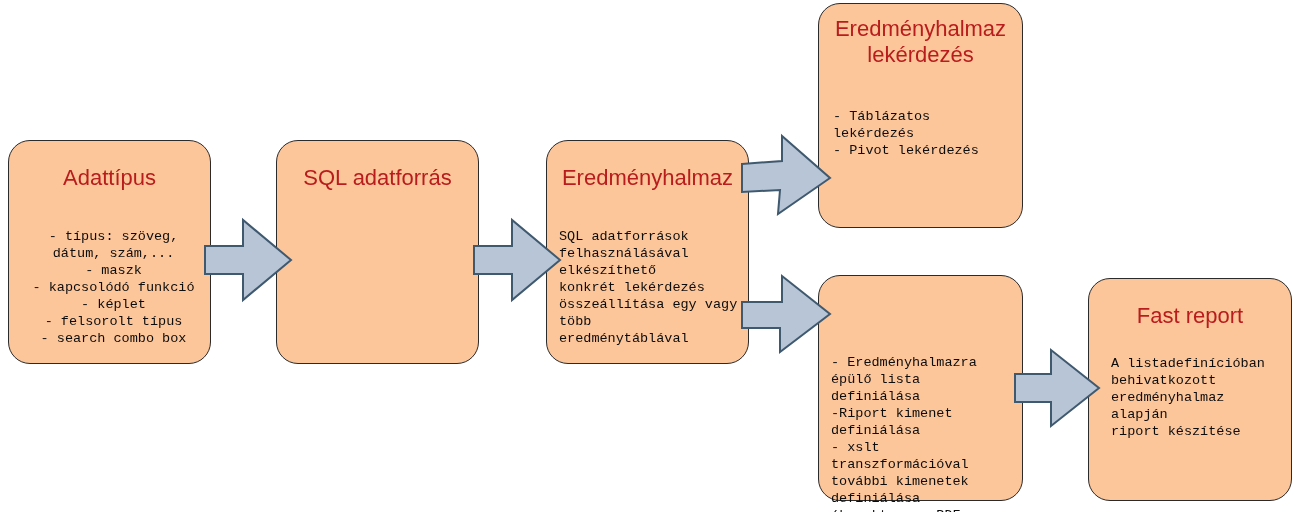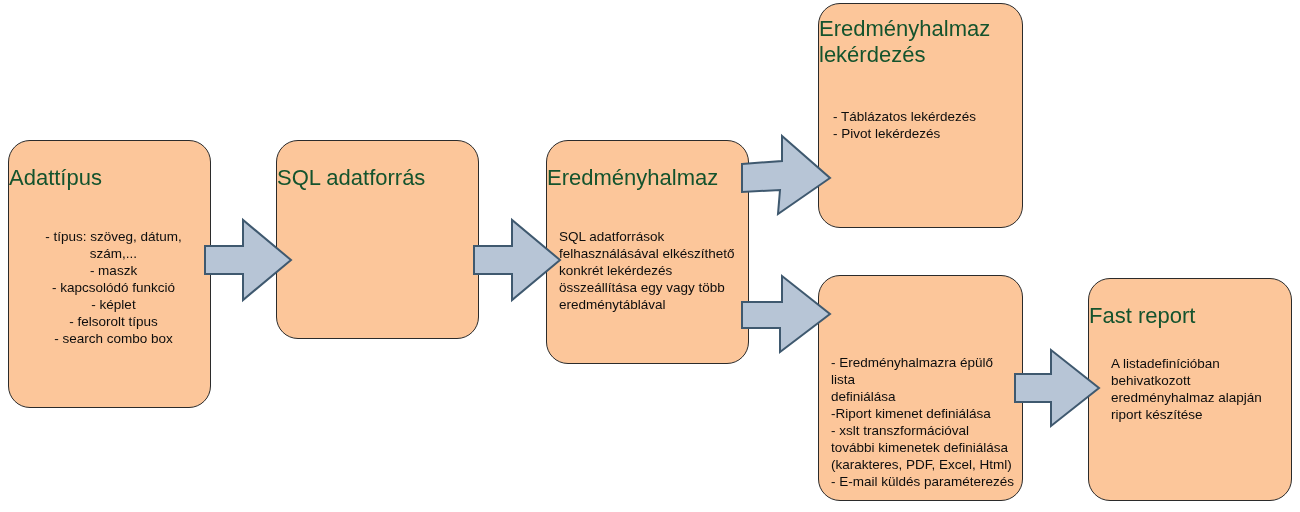--- a/index.html
+++ b/index.html
@@ -28,8 +28,8 @@
     position: absolute;
     left: 0;
     right: 0;
-    text-align: left;
-    color: #14532d;
+    text-align: center;
+    color: #b91c1c;
     font-size: 22px;
     line-height: 26px;
     font-weight: 400;

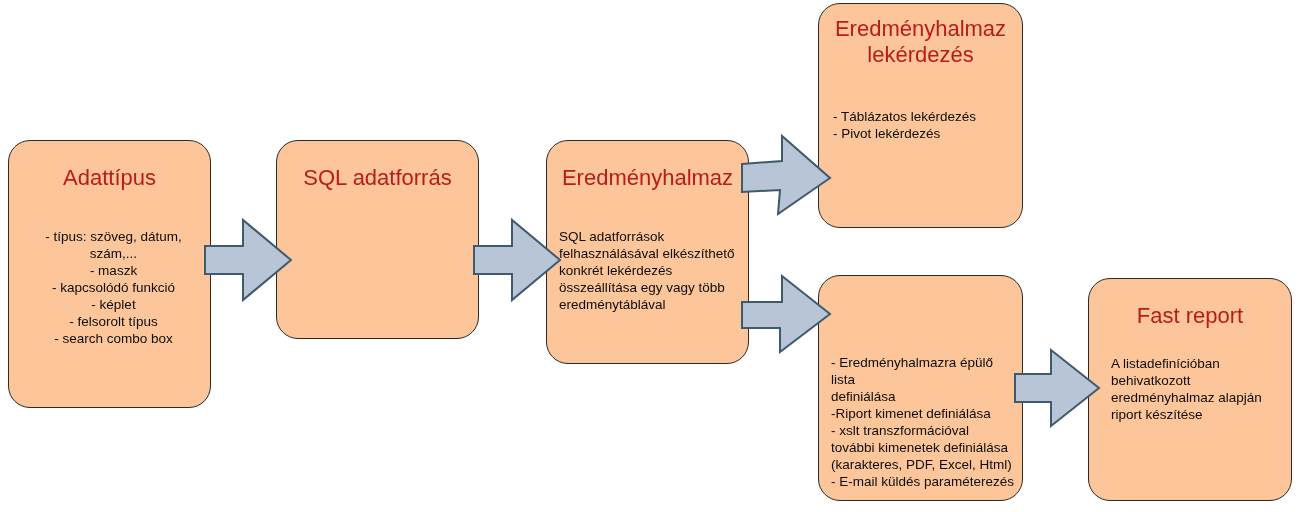--- a/index.html
+++ b/index.html
@@ -42,6 +42,7 @@
     line-height: 17px;
     white-space: pre-line;
     text-align: left;
+    font-family: Liberation Mono, monospace;
   }
 
   

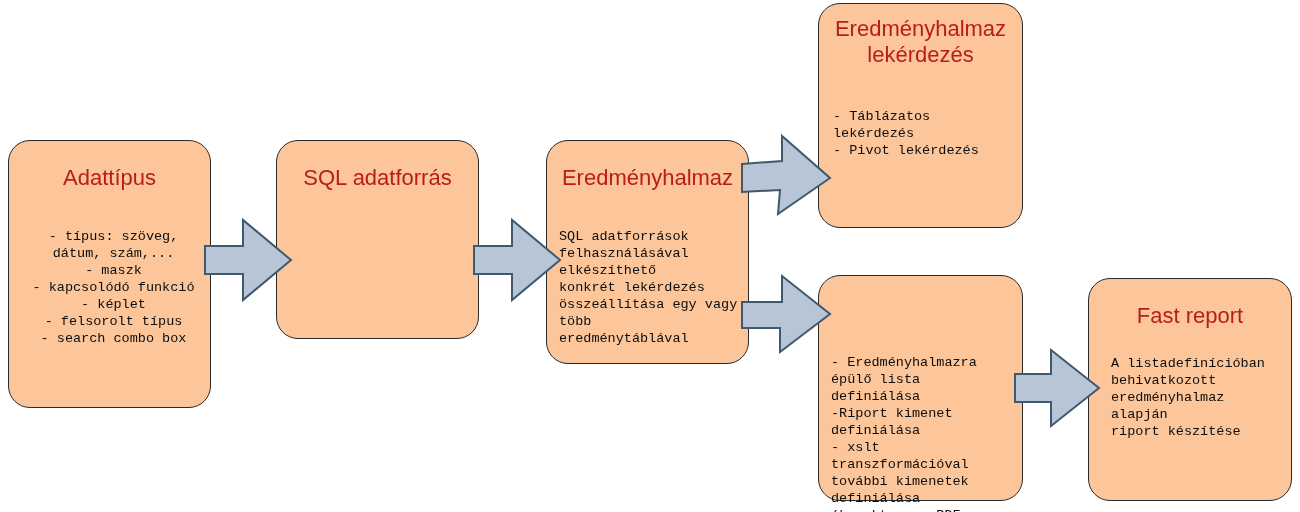--- a/index.html
+++ b/index.html
@@ -46,7 +46,7 @@
   }
 
   
-  #node-adattipus      { left: 8px;    top: 140px; width: 203px; height: 268px; }
+  #node-adattipus      { left: 8px;    top: 140px; width: 203px; height: 224px; }
   #node-sql            { left: 276px;  top: 140px; width: 203px; height: 199px; padding-left: 15px; }
   #node-eredmeny       { left: 546px;  top: 140px; width: 203px; height: 224px; }
   #node-eredmeny-lek   { left: 818px;  top: 3px;   width: 205px; height: 225px; }

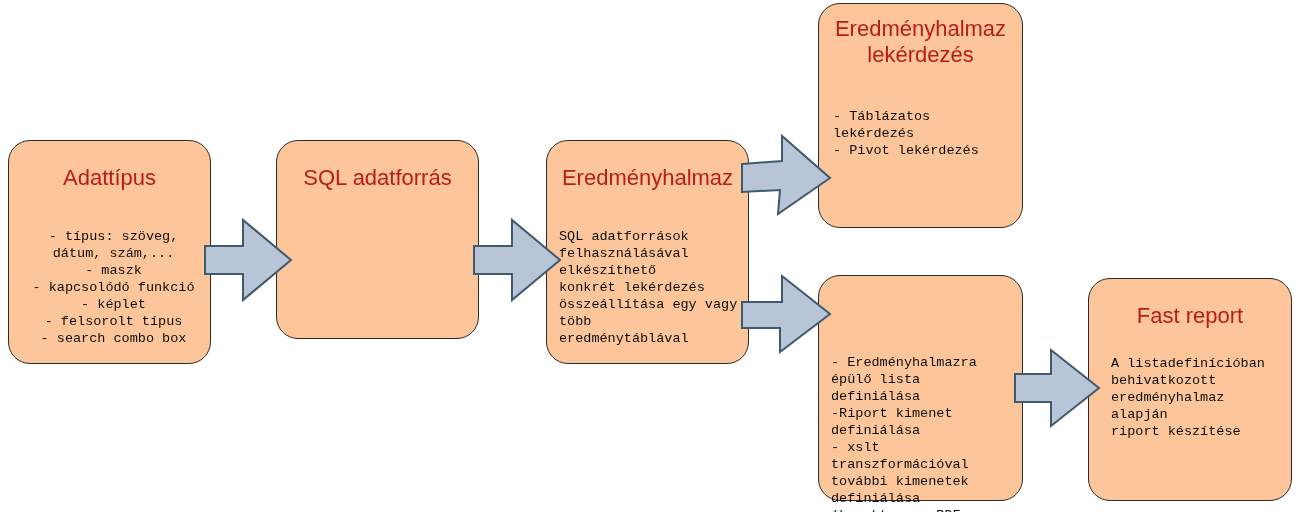--- a/index.html
+++ b/index.html
@@ -47,7 +47,7 @@
 
   
   #node-adattipus      { left: 8px;    top: 140px; width: 203px; height: 224px; }
-  #node-sql            { left: 276px;  top: 140px; width: 203px; height: 199px; padding-left: 15px; }
+  #node-sql            { left: 276px;  top: 140px; width: 203px; height: 224px; padding-left: 15px; }
   #node-eredmeny       { left: 546px;  top: 140px; width: 203px; height: 224px; }
   #node-eredmeny-lek   { left: 818px;  top: 3px;   width: 205px; height: 225px; }
   #node-lista          { left: 818px;  top: 275px; width: 205px; height: 226px; }

